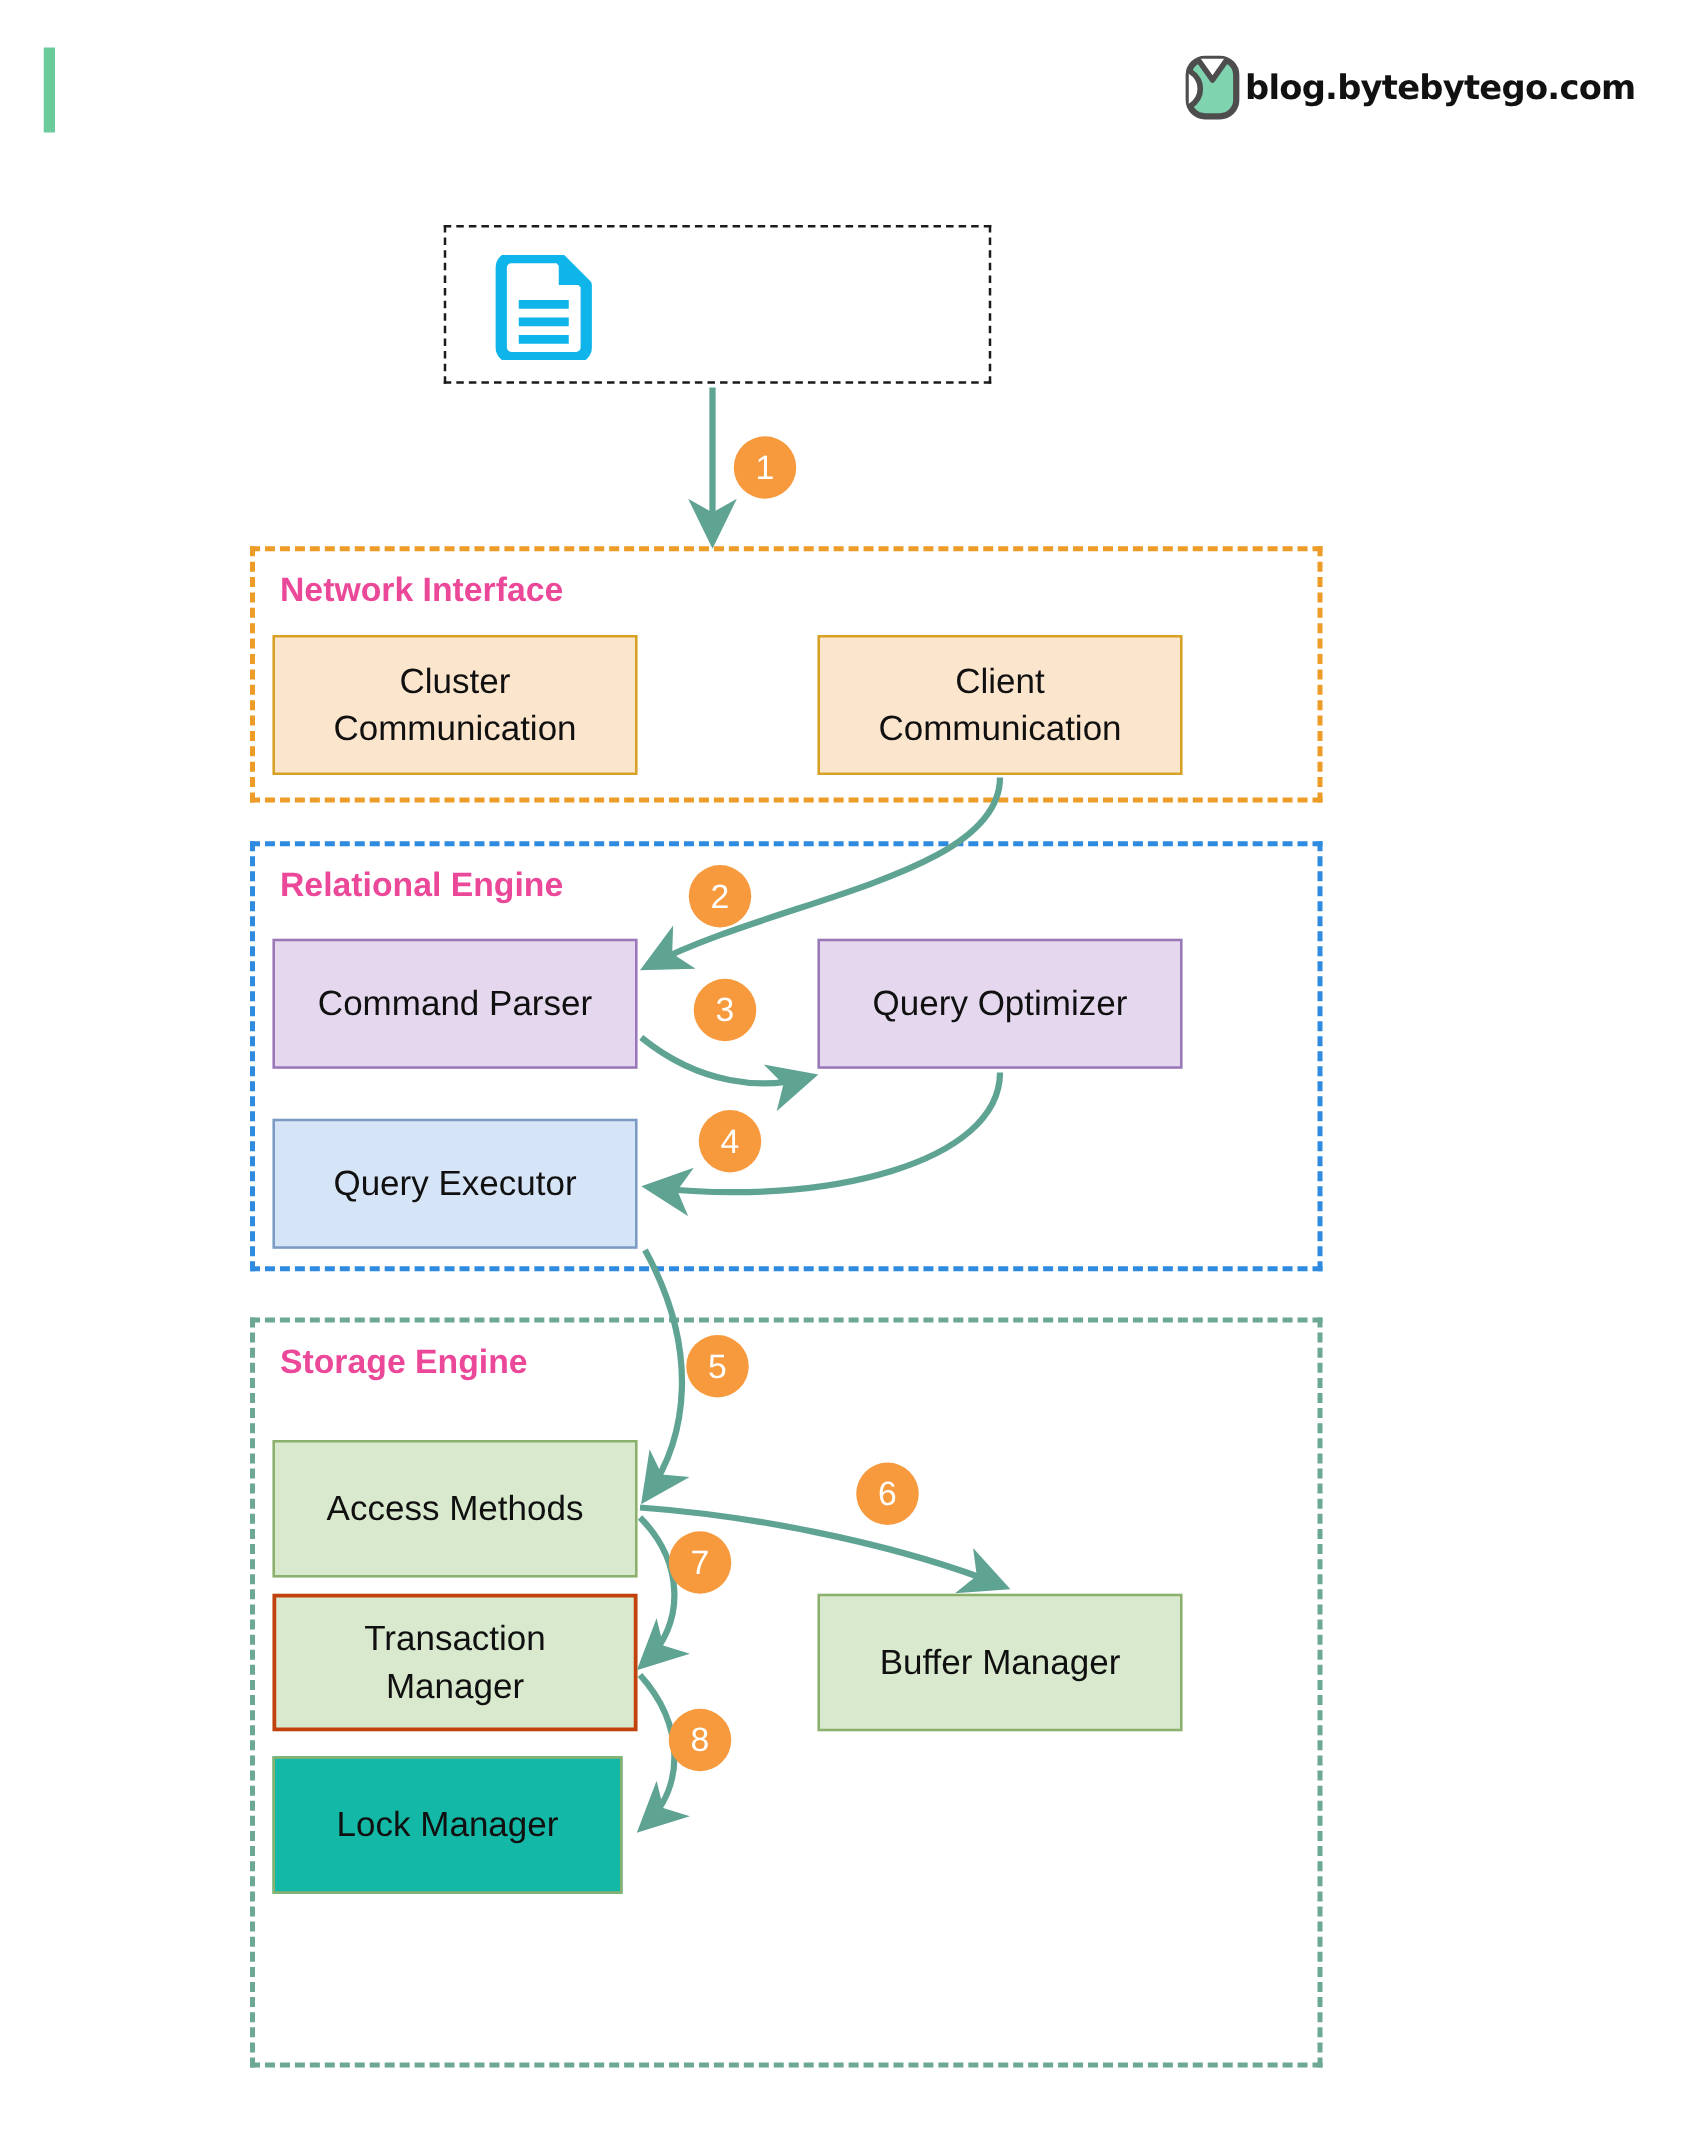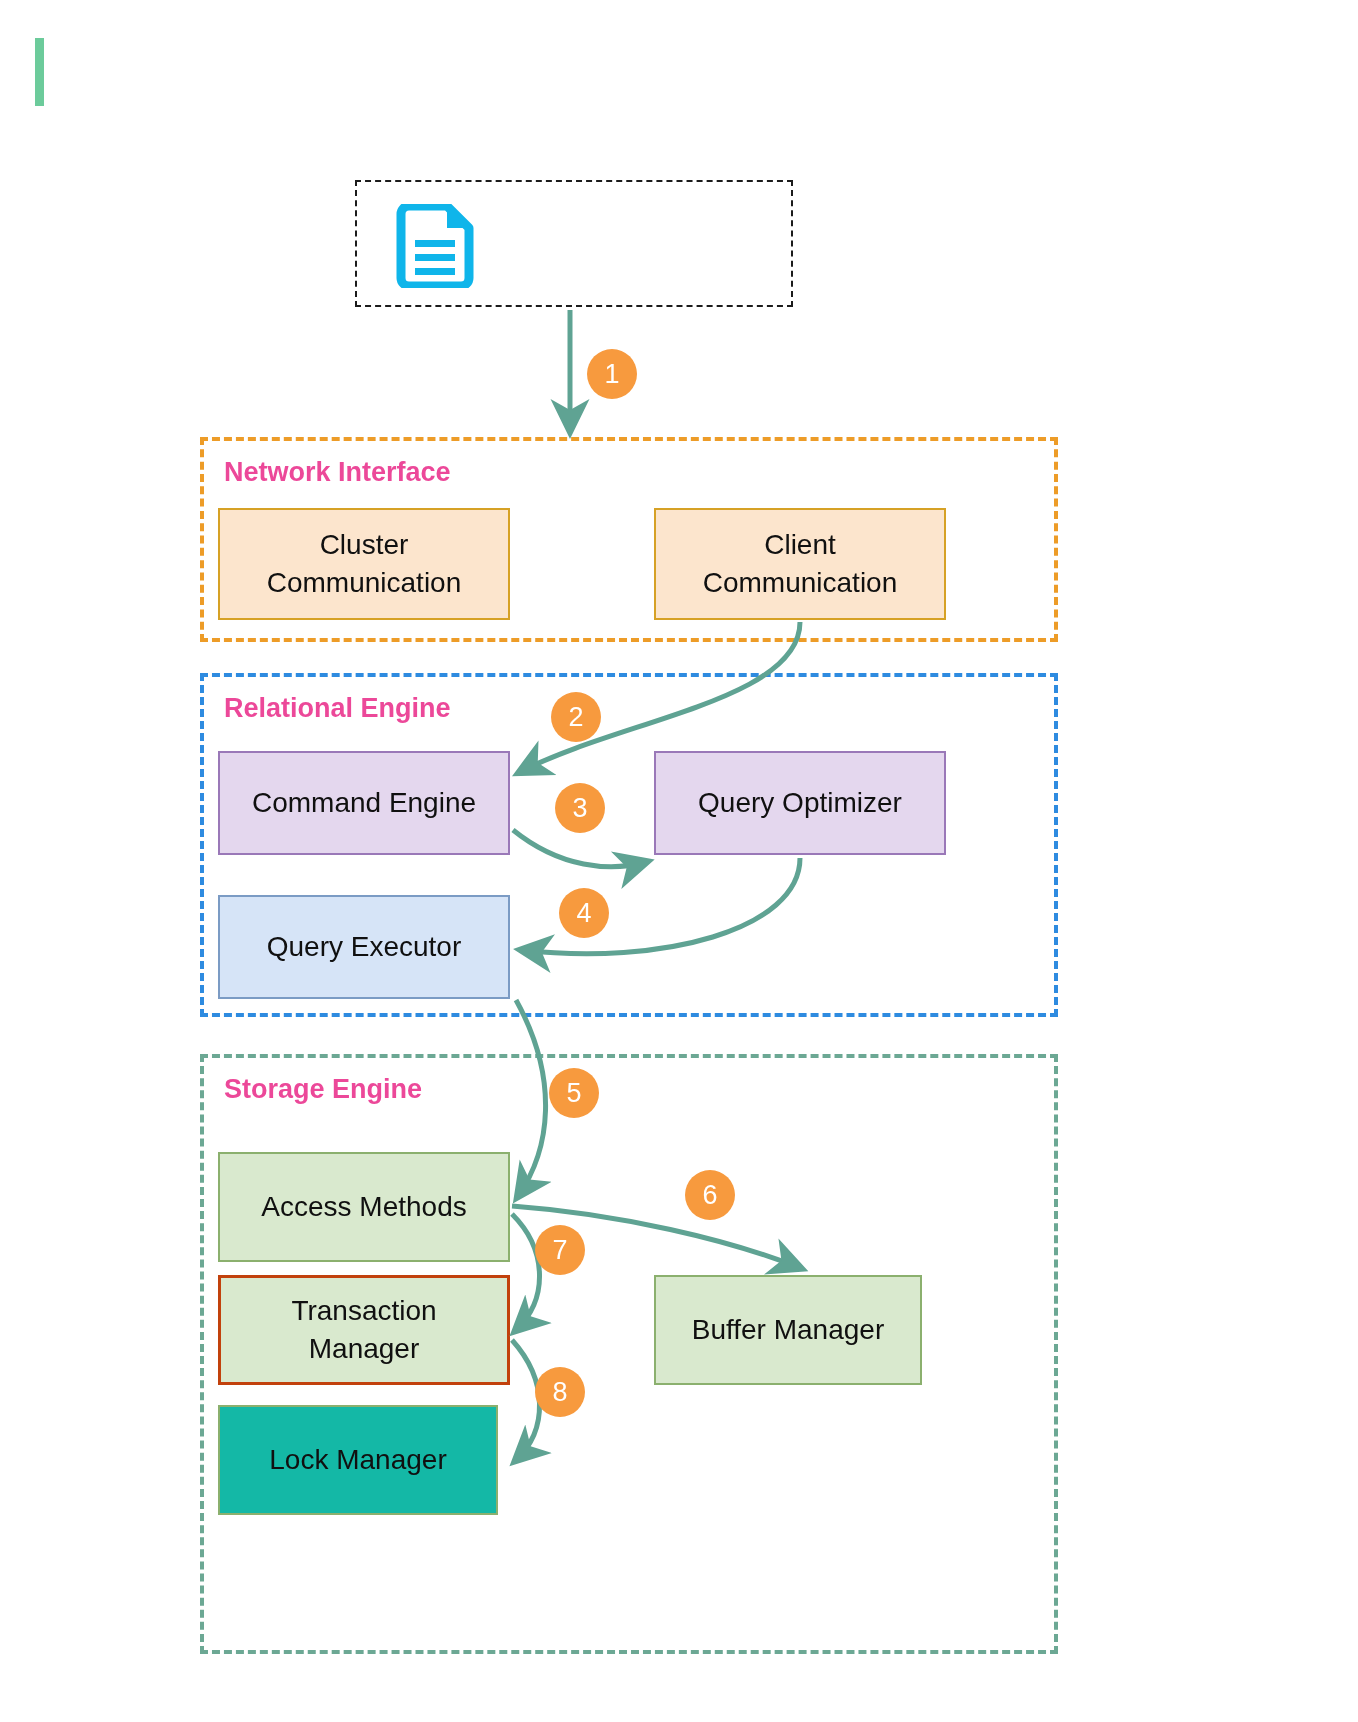--- a/index.html
+++ b/index.html
@@ -131,6 +131,16 @@
 
 <div id="header">
   <div id="title-accent"></div>
+  <div id="brand">
+    <svg id="brand-logo" viewBox="0 0 44 52">
+      <rect x="3" y="3" width="38" height="46" rx="13" ry="13" fill="#7FD3AE" stroke="#4D4D4D" stroke-width="5"></rect>
+      <path d="M10 3 L22 20 L34 3 Z" fill="#ffffff"></path>
+      <path d="M3 14 C14 20, 14 34, 3 40 Z" fill="#ffffff"></path>
+      <path d="M10 3 L22 20 L34 3" fill="none" stroke="#4D4D4D" stroke-width="4.5" stroke-linejoin="round"></path>
+      <path d="M4 13 C15 20, 15 34, 4 41" fill="none" stroke="#4D4D4D" stroke-width="4.5" stroke-linecap="round"></path>
+    </svg>
+    <span id="brand-text">blog.bytebytego.com</span>
+  </div>
 </div>
 
 <div id="src-box">

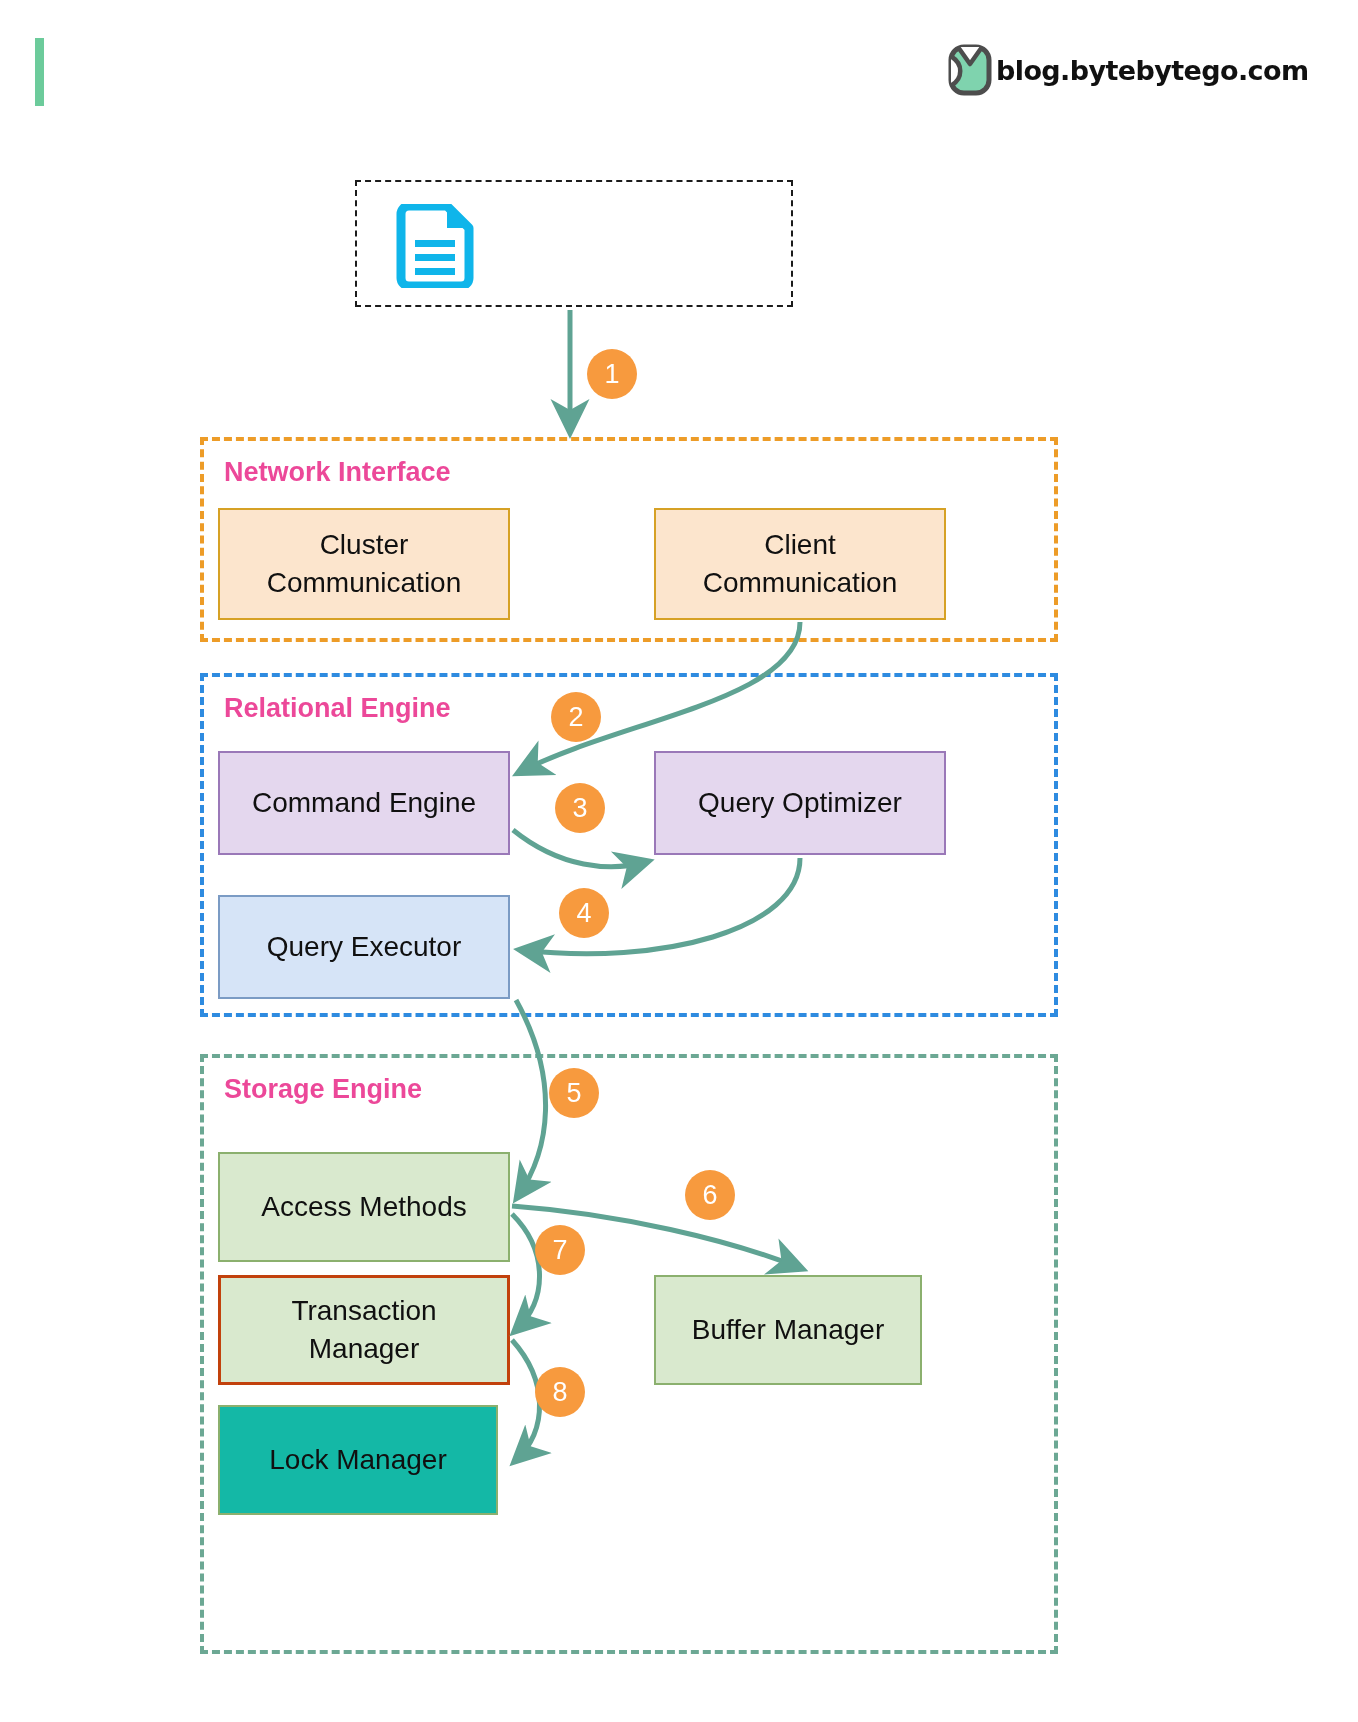--- a/index.html
+++ b/index.html
@@ -173,7 +173,7 @@
   <div class="group-label">Relational Engine</div>
 </div>
 <div class="node" style="left:218px; top:751px; width:292px; height:104px; background:#E4D7EE; border:2px solid #9A78B8;">
-  <span>Command Engine</span>
+  <span>Command Parser</span>
 </div>
 <div class="node" style="left:654px; top:751px; width:292px; height:104px; background:#E4D7EE; border:2px solid #9A78B8;">
   <span>Query Optimizer</span>

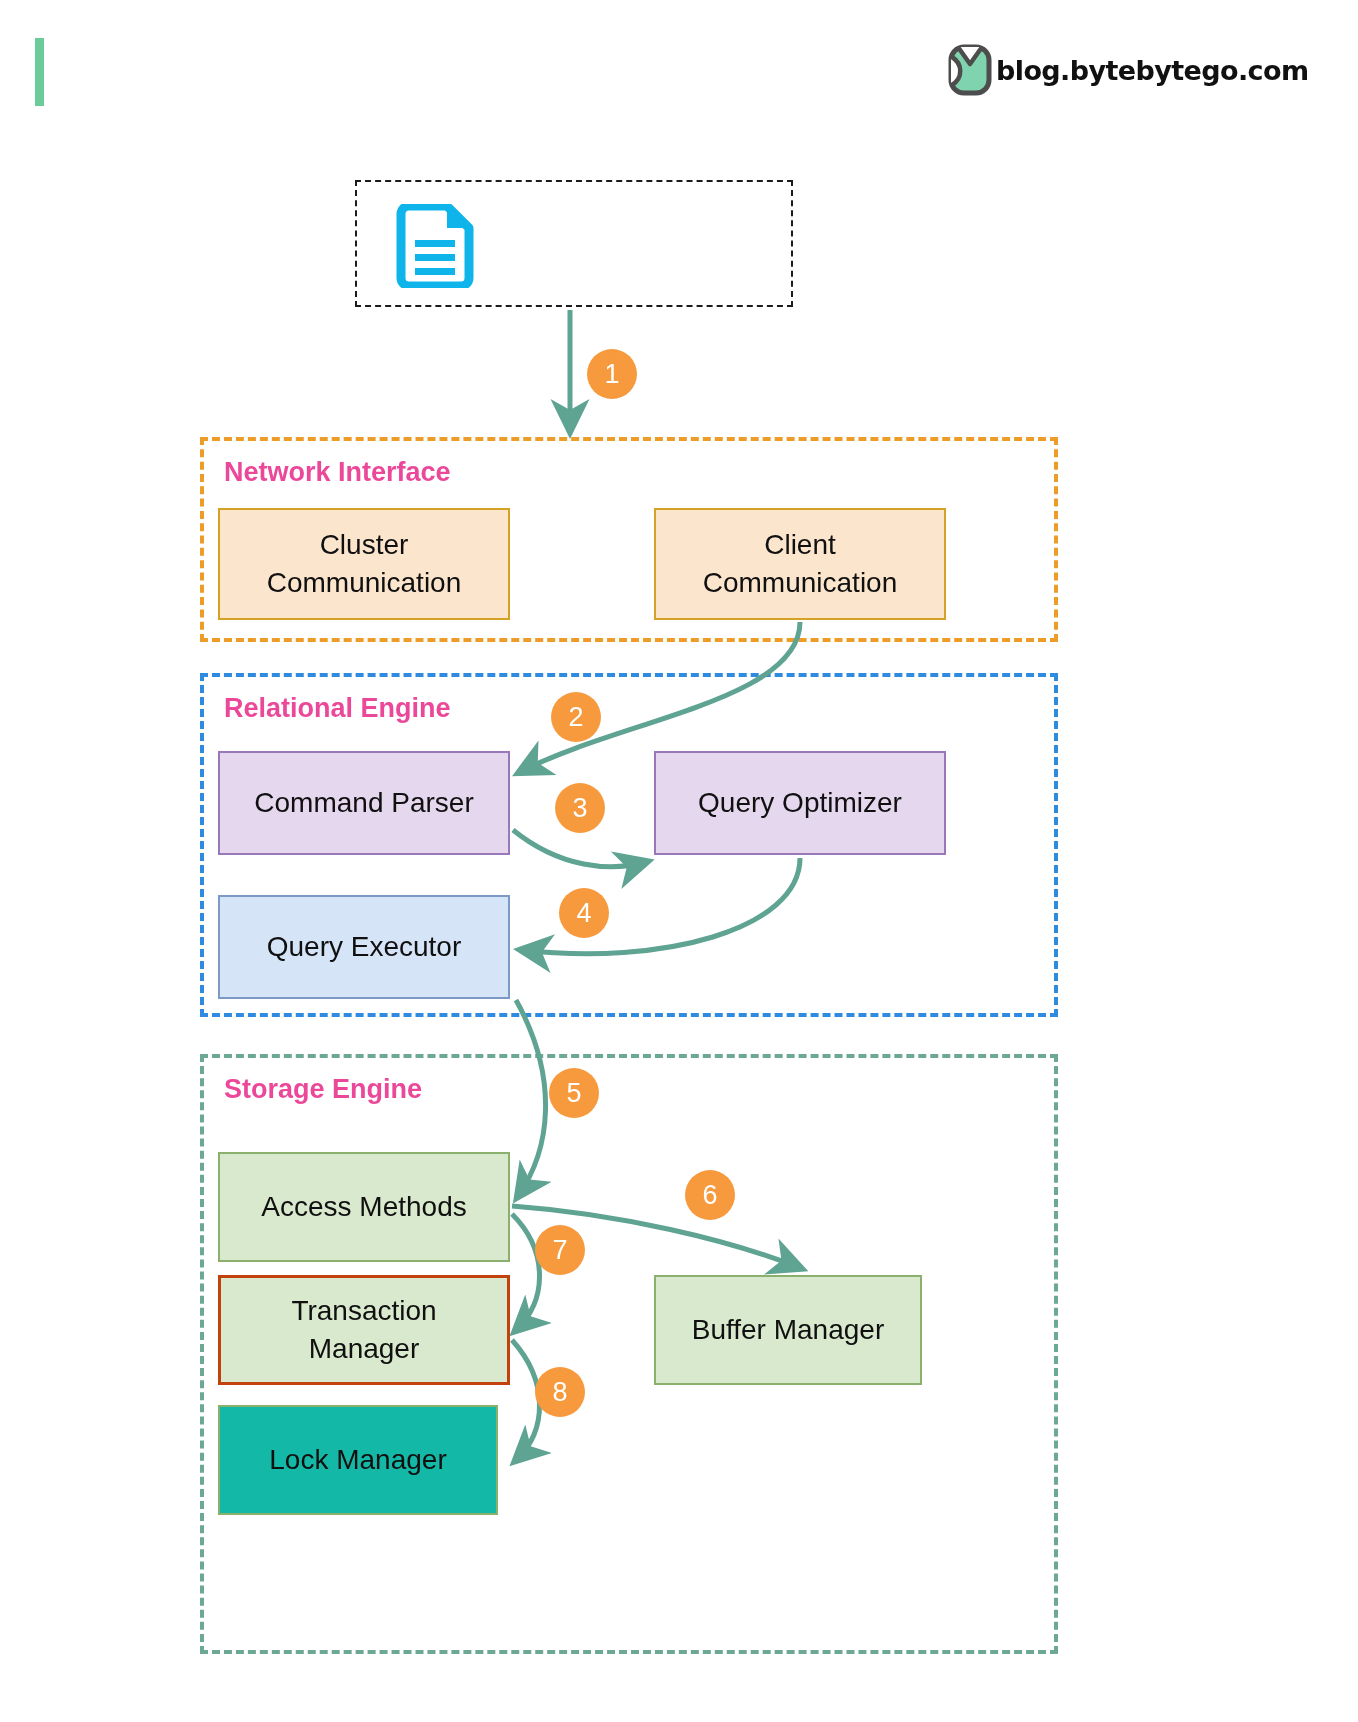--- a/index.html
+++ b/index.html
@@ -197,7 +197,7 @@
 <div class="node" style="left:218px; top:1405px; width:280px; height:110px; background:#14b8a6; border:2px solid #8BB06E;">
   <span>Lock Manager</span>
 </div>
-<div class="node" style="left:654px; top:1275px; width:268px; height:110px; background:#D9E9CE; border:2px solid #8BB06E;">
+<div class="node" style="left:654px; top:1275px; width:292px; height:110px; background:#D9E9CE; border:2px solid #8BB06E;">
   <span>Buffer Manager</span>
 </div>
 

